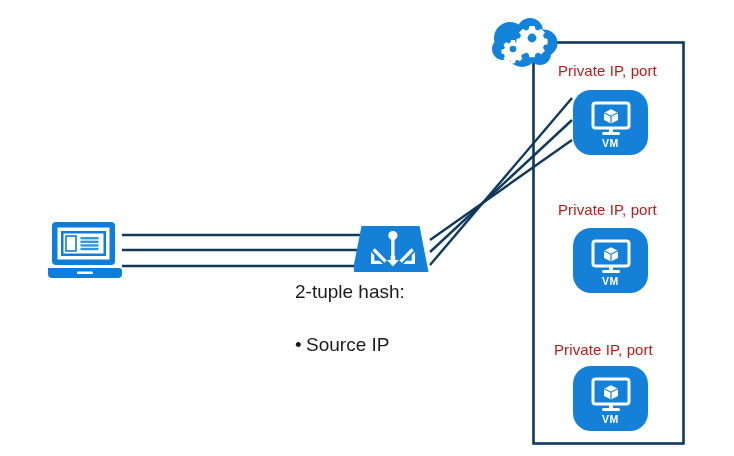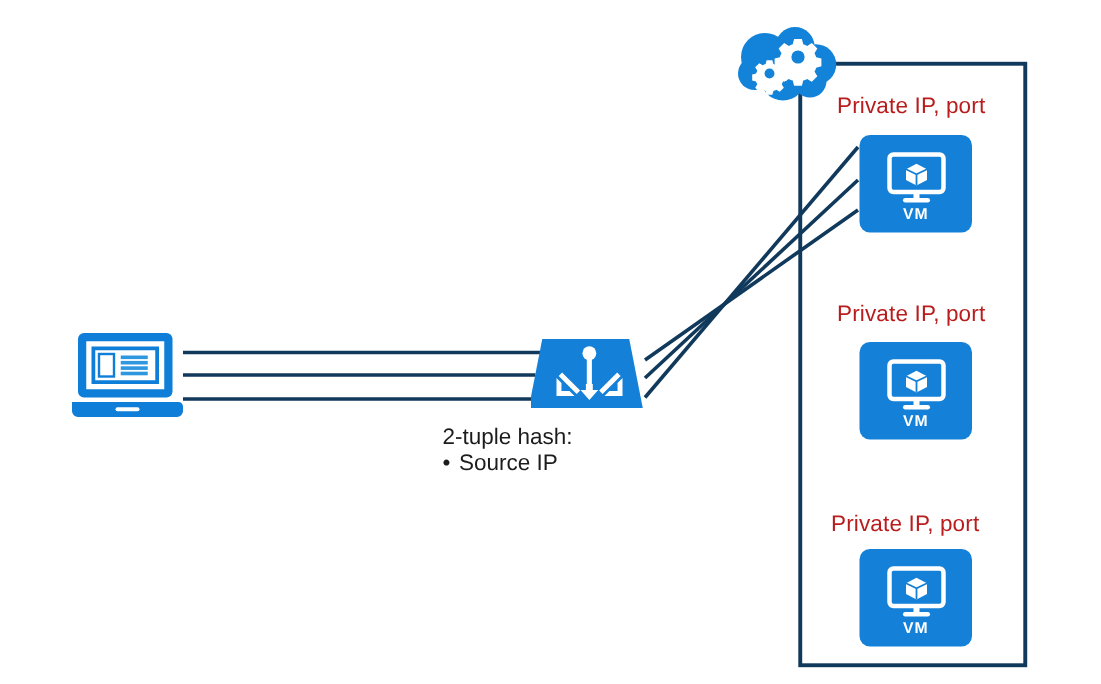--- a/index.html
+++ b/index.html
@@ -68,7 +68,7 @@
     width: 75px;
     height: 65px;
     background: #1480d8;
-    border-radius: 7px;
+    border-radius: 18px;
   }
   .vm-tile .vm-text {
     position: absolute;

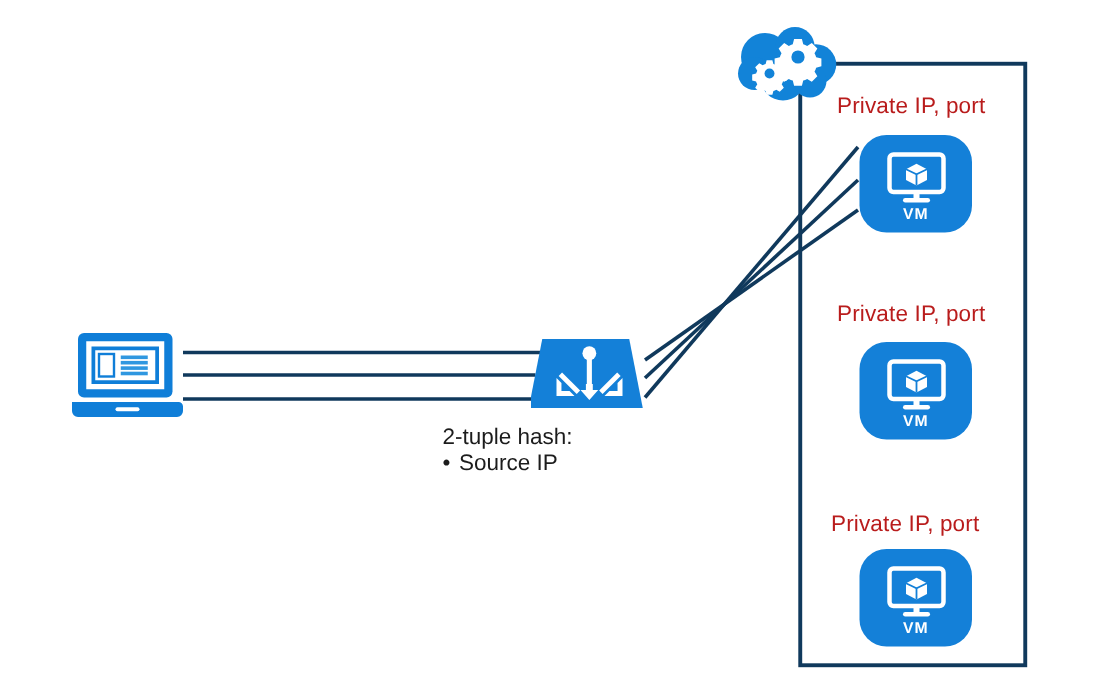--- a/index.html
+++ b/index.html
@@ -40,7 +40,7 @@
     position: absolute;
     left: 295px;
     top: 284px;
-    font-size: 15px;
+    font-size: 19px;
     line-height: 16.5px;
     color: #1c1c1c;
     white-space: nowrap;

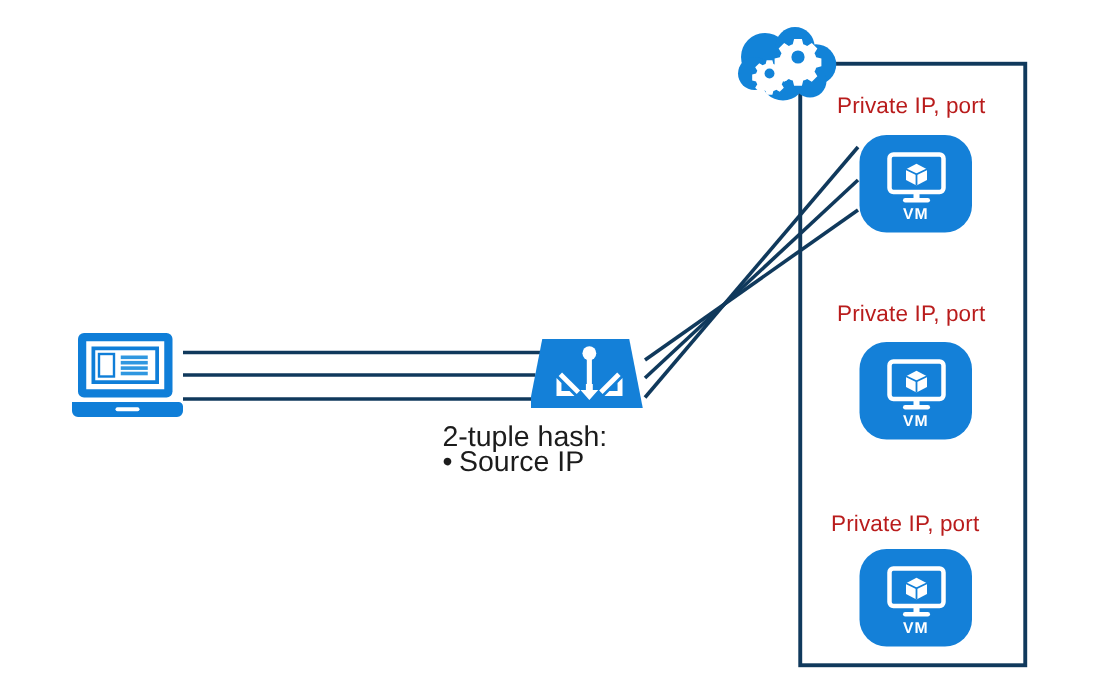--- a/index.html
+++ b/index.html
@@ -54,6 +54,7 @@
   .hash-list li {
     padding-left: 11px;
     position: relative;
+    margin-top: 36px;
   }
   .hash-list li::before {
     content: "\2022";

